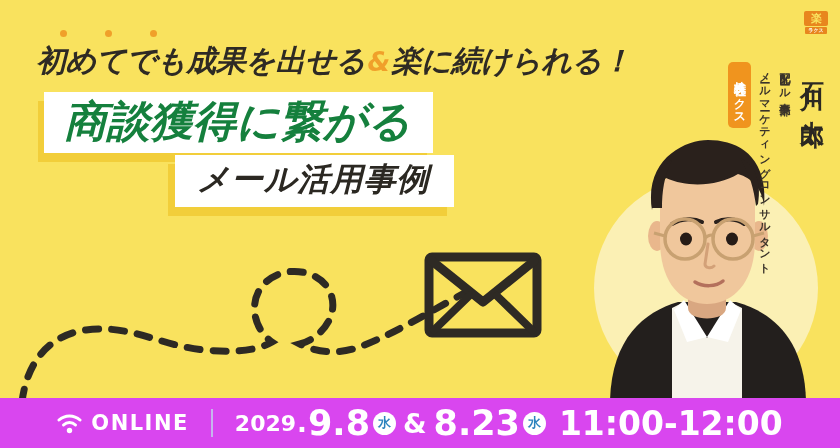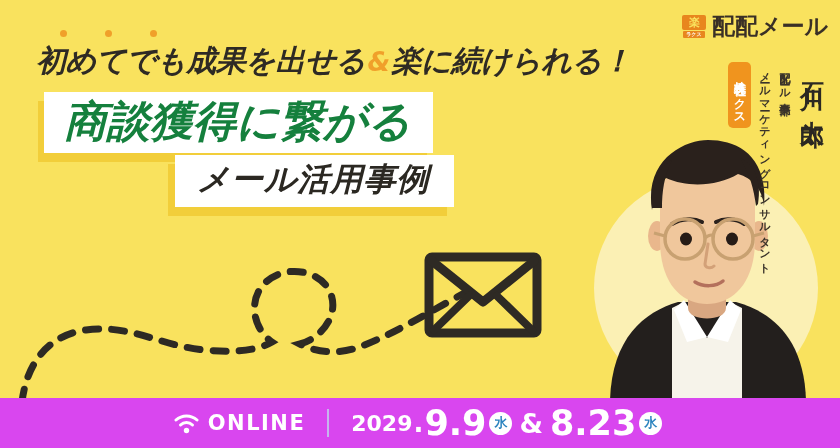--- a/index.html
+++ b/index.html
@@ -151,7 +151,6 @@
       <span class="mk-glyph">楽</span>
       <span class="mk-bot">ラクス</span>
     </span>
-    <span class="brand-name">配配メール</span>
   </div>
 
   <div class="dots">

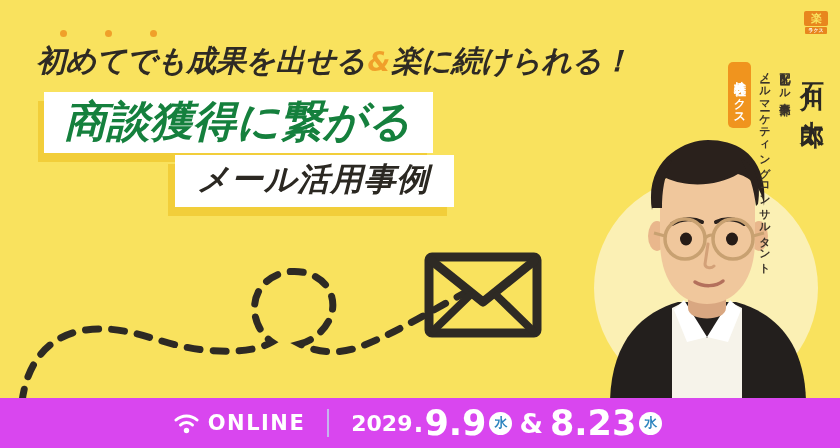--- a/index.html
+++ b/index.html
@@ -256,7 +256,7 @@
     <div class="dateline">
       <span class="yr">2029</span>
       <span class="dot-big">.</span>
-      <span class="big">9.9</span>
+      <span class="big">9.8</span>
       <span class="daypill">水</span>
       <span class="amp2">&amp;</span>
       <span class="big">8.23</span>

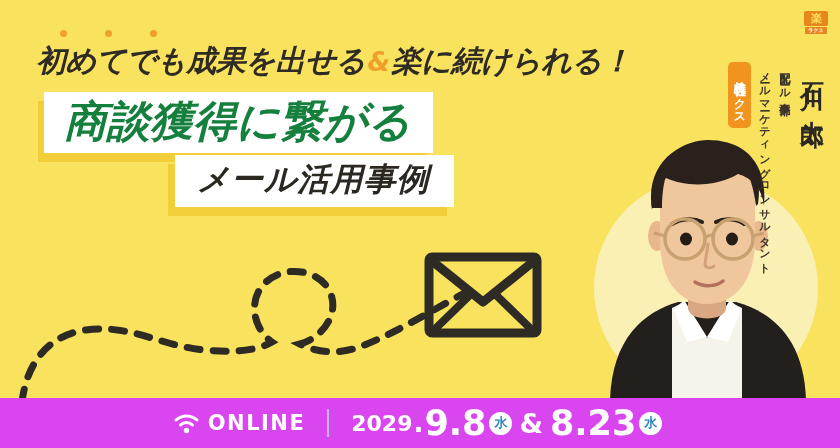--- a/index.html
+++ b/index.html
@@ -261,6 +261,7 @@
       <span class="amp2">&amp;</span>
       <span class="big">8.23</span>
       <span class="daypill">水</span>
+      <span class="time">11:00-12:00</span>
     </div>
 
   </div>

